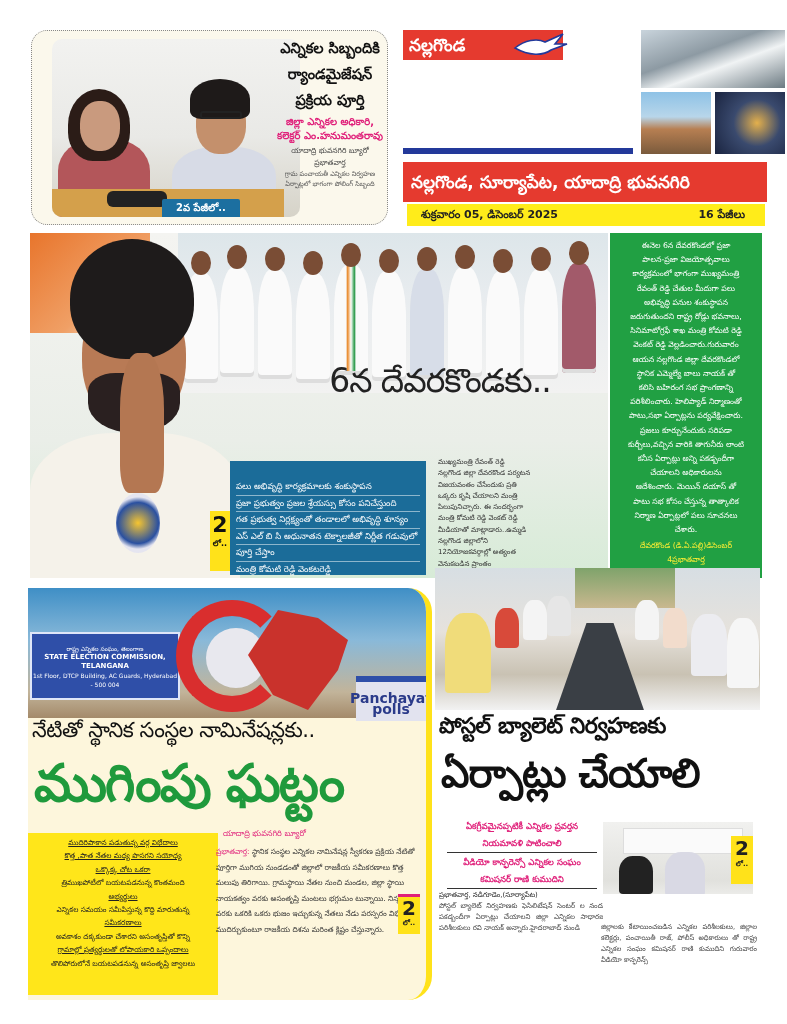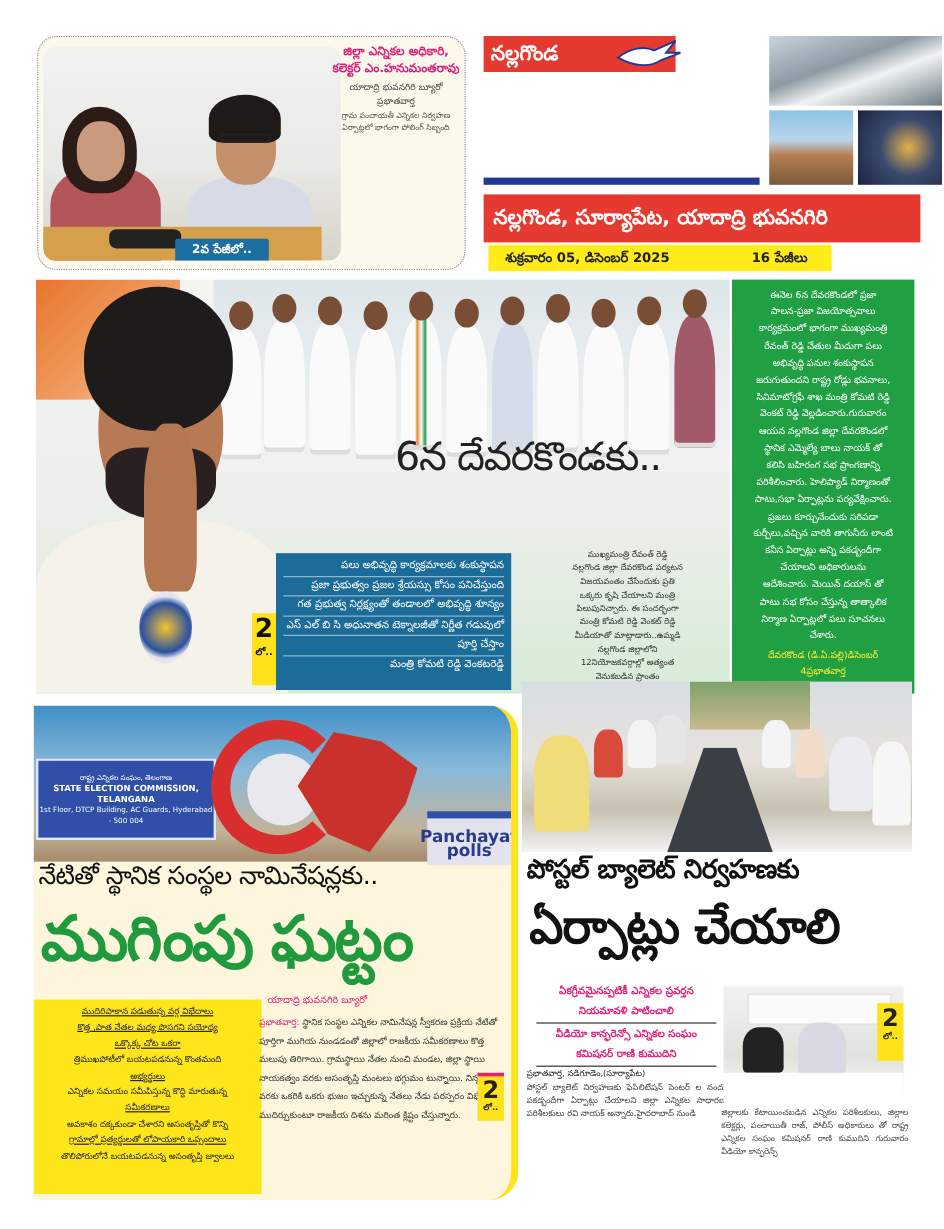--- a/index.html
+++ b/index.html
@@ -116,6 +116,11 @@
     <div class="pageref abs">2వ పేజీలో..</div>
   </div>
   <div class="txt abs">
+    <h2>
+      <div>ఎన్నికల సిబ్బందికి</div>
+      <div>ర్యాండమైజేషన్</div>
+      <div>ప్రక్రియ పూర్తి</div>
+    </h2>
     <div class="sub">
       <div>జిల్లా ఎన్నికల అధికారి,</div>
       <div>కలెక్టర్ ఎం.హనుమంతరావు</div>

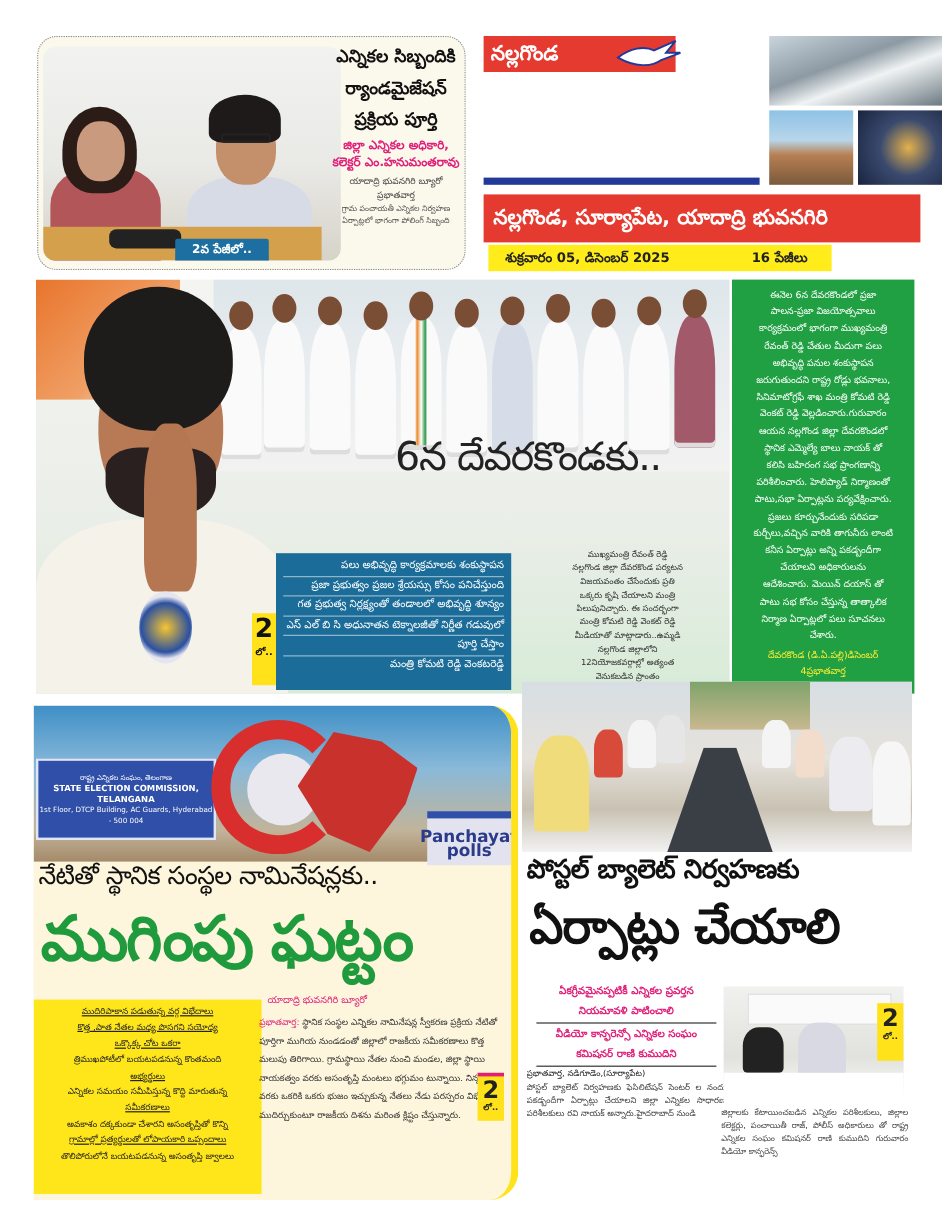--- a/index.html
+++ b/index.html
@@ -9,7 +9,7 @@
 
   
   #teaser{left:31px;top:30px;width:357px;height:195px;border:1.5px dotted #888;border-radius:16px;background:#fbf8ec;overflow:hidden}
-  #teaser .photo{left:4px;top:8px;width:248px;height:178px;border-radius:10px;overflow:hidden;background:linear-gradient(180deg,#f2f2f0 0%,#e9e9e6 55%,#d6d3c8 100%)}
+  #teaser .photo{left:20px;top:8px;width:248px;height:178px;border-radius:10px;overflow:hidden;background:linear-gradient(180deg,#f2f2f0 0%,#e9e9e6 55%,#d6d3c8 100%)}
   .person{position:absolute;border-radius:50% 50% 8px 8px}
   .p-woman-hair{left:16px;top:50px;width:62px;height:72px;background:#2b1c17;border-radius:50% 50% 40% 40%}
   .p-woman-face{left:28px;top:62px;width:40px;height:50px;background:#c99a7e;border-radius:45%}

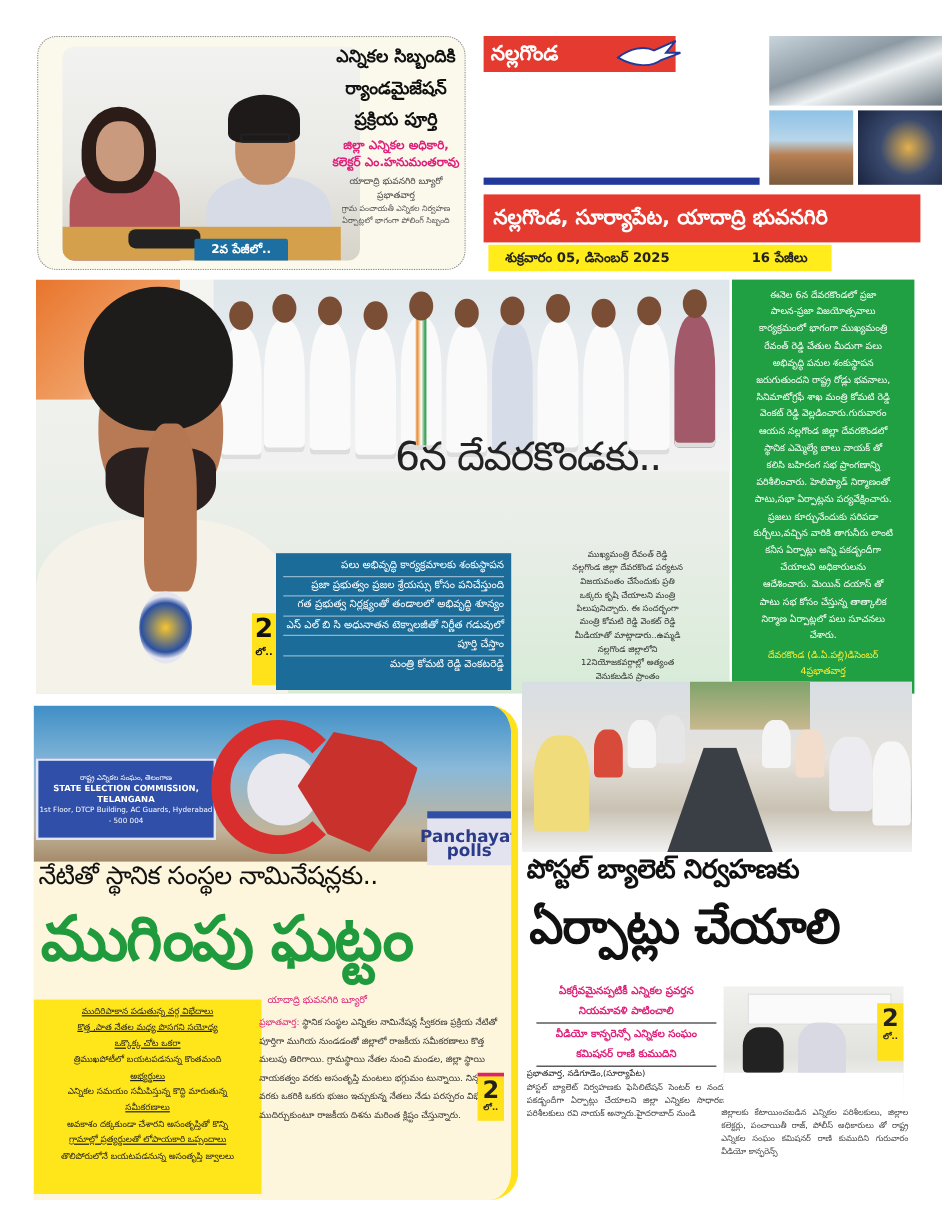--- a/index.html
+++ b/index.html
@@ -37,7 +37,7 @@
   #mast .img2{left:238px;top:62px;width:70px;height:62px;background:linear-gradient(180deg,#8ec2e6 0%,#b8d6ea 40%,#b77f52 60%,#7a5a3c 100%)}
   #mast .img3{left:312px;top:62px;width:70px;height:62px;background:radial-gradient(circle at 60% 50%,#e4b04c 0%,#3a4a6e 45%,#1a2440 100%)}
   #mast .redbar{left:0;top:132px;width:364px;height:40px;background:#e53a2f;color:#fff;font-size:17px;font-weight:bold;line-height:40px;padding-left:8px;white-space:nowrap}
-  #mast .yellowbar{left:4px;top:174px;width:286px;height:22px;background:#ffec1a;display:flex;justify-content:space-between;align-items:center;padding:0 20px 0 14px;font-size:11px;font-weight:bold;color:#222}
+  #mast .yellowbar{left:4px;top:174px;width:358px;height:22px;background:#ffec1a;display:flex;justify-content:space-between;align-items:center;padding:0 20px 0 14px;font-size:11px;font-weight:bold;color:#222}
 
   
   #lead{left:30px;top:233px;width:578px;height:345px;background:linear-gradient(180deg,#f4f4f1 0%,#eaeee8 60%,#d7ebd7 100%);overflow:hidden}

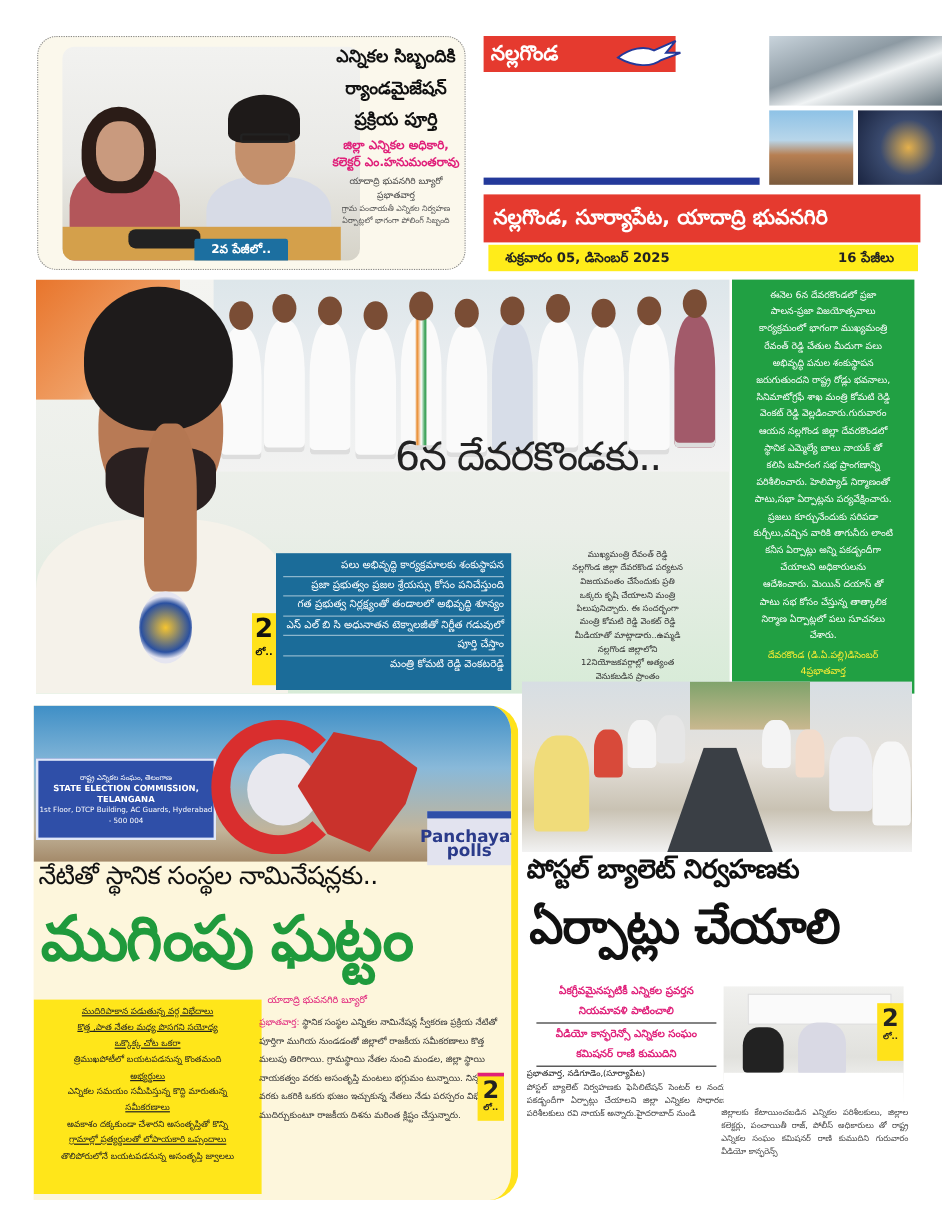--- a/index.html
+++ b/index.html
@@ -58,7 +58,7 @@
   #lead .blue-box div:last-child{border:none}
   #lead .page2{left:180px;top:278px;width:20px;height:60px;background:#ffe21a;text-align:center;font-weight:900;font-size:22px;line-height:28px;color:#111}
   #lead .page2 small{display:block;font-size:8px;line-height:10px}
-  #lead .col{left:408px;top:224px;width:170px;font-size:7px;line-height:11.3px;color:#333;text-align:center}
+  #lead .col{left:408px;top:224px;width:170px;font-size:7px;line-height:11.3px;color:#333;}
 
   
   #green{left:610px;top:233px;width:152px;height:345px;background:#21a043;color:#fff;font-size:7.8px;line-height:14.2px;text-align:center;padding:6px 4px}

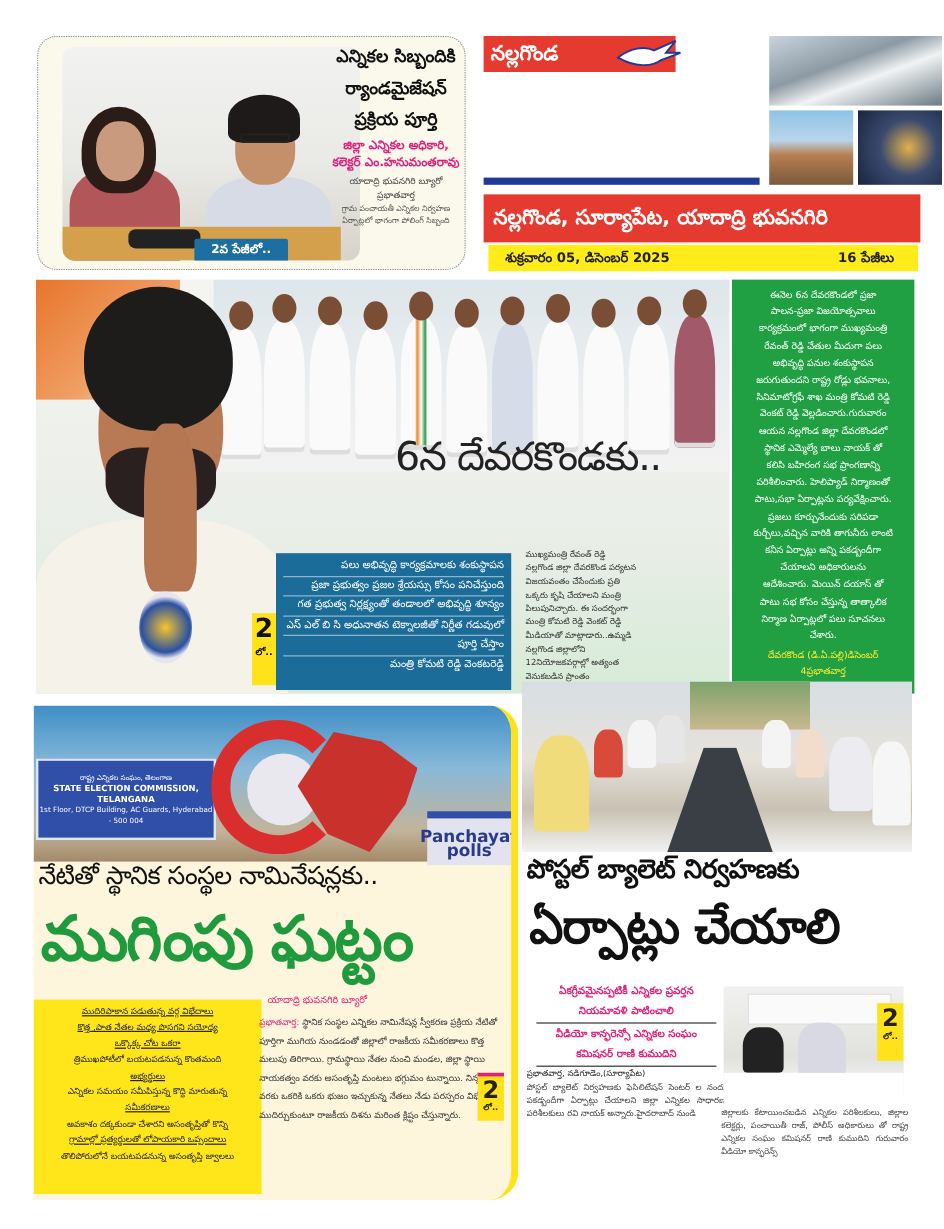--- a/index.html
+++ b/index.html
@@ -53,7 +53,7 @@
   #lead .cm-badge{left:86px;top:260px;width:44px;height:60px;border-radius:50%;background:radial-gradient(circle,#f6c530 0%,#2a50a0 55%,#e5e5f0 70%)}
   #lead .kicker{left:230px;top:128px;width:360px;font-size:33px;color:#222;text-align:center;font-weight:normal;letter-spacing:-1px}
   #lead .headline{left:186px;top:168px;width:392px;font-size:49px;color:#e32b23;font-weight:900;text-align:center;letter-spacing:-2px;line-height:56px}
-  #lead .blue-box{left:200px;top:228px;width:196px;height:114px;background:#1b6c99;color:#fff;font-size:8.6px;line-height:15.5px;text-align:right;padding-top:3px}
+  #lead .blue-box{left:200px;top:228px;width:196px;height:114px;background:#1b6c99;color:#fff;font-size:8.6px;line-height:15.5px;text-align:left;padding-top:18px}
   #lead .blue-box div{border-bottom:1px solid rgba(255,255,255,.5);margin:0 6px}
   #lead .blue-box div:last-child{border:none}
   #lead .page2{left:180px;top:278px;width:20px;height:60px;background:#ffe21a;text-align:center;font-weight:900;font-size:22px;line-height:28px;color:#111}

